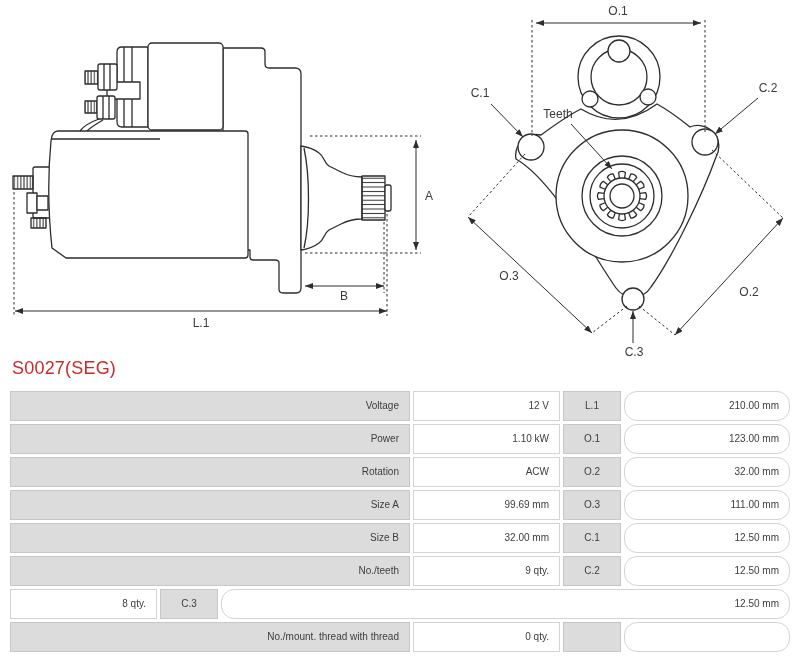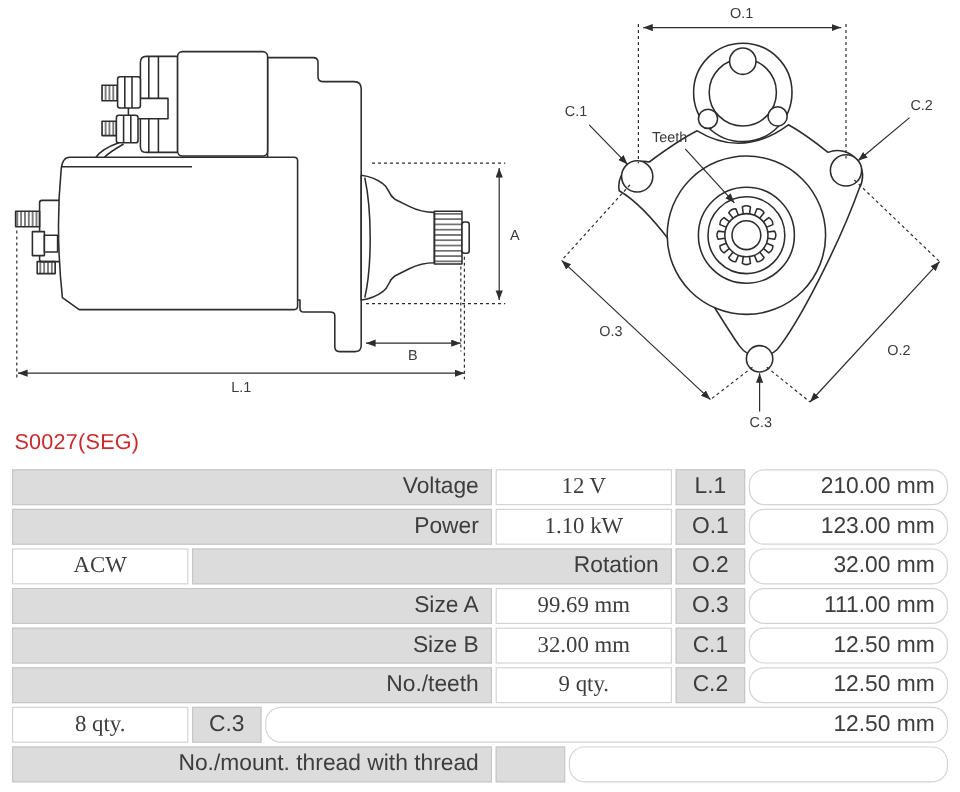--- a/index.html
+++ b/index.html
@@ -11,7 +11,7 @@
   .part-title{position:absolute;left:12px;top:358px;font-size:18px;color:#cb2a2a;letter-spacing:.2px;}
   .spec-table{position:absolute;left:10px;top:391px;width:780px;}
   .trow{display:flex;gap:3px;margin-bottom:3px;height:30px;}
-  .cell{box-sizing:border-box;border:1px solid #d4d4d4;line-height:28px;font-size:19px;color:#3d3d3d;padding:0 10px;white-space:nowrap;overflow:hidden;}
+  .cell{box-sizing:border-box;border:1px solid #d4d4d4;line-height:28px;font-size:10px;color:#3d3d3d;padding:0 10px;white-space:nowrap;overflow:hidden;}
   .lbl{width:400px;background:#dcdcdc;border-color:#c7c7c7;text-align:right;}
   .val{width:147px;background:#fff;text-align:center;font-family:Liberation Serif, serif;}
   .dim{width:58px;background:#dcdcdc;border-color:#c7c7c7;text-align:center;padding:0 4px;}

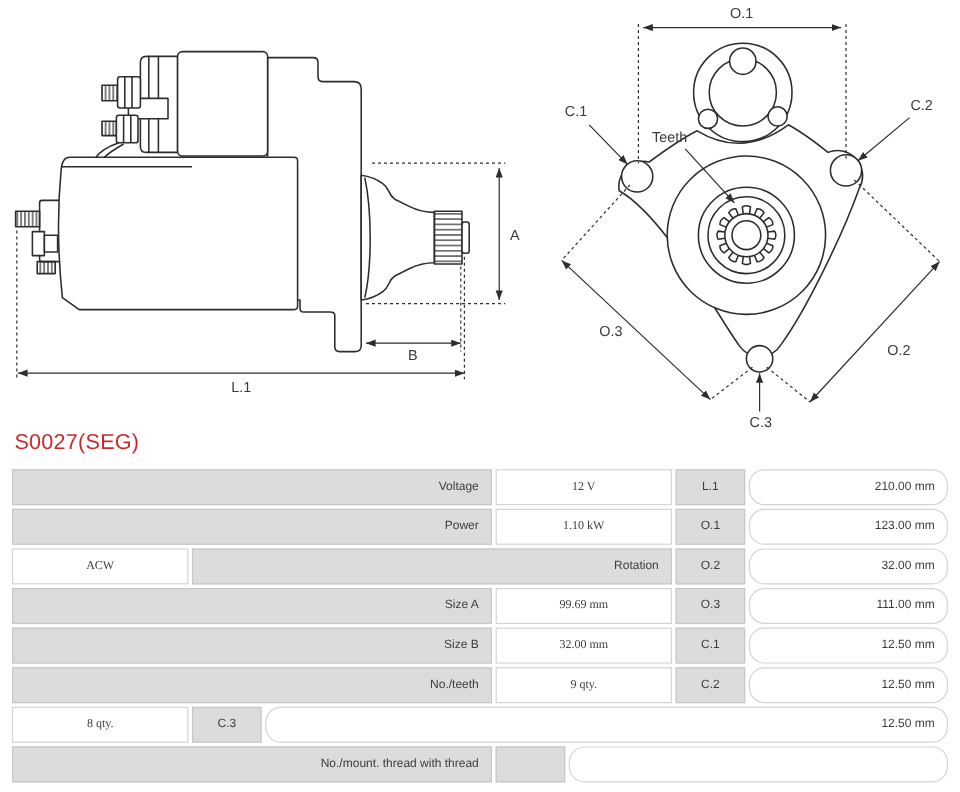--- a/index.html
+++ b/index.html
@@ -13,7 +13,7 @@
   .trow{display:flex;gap:3px;margin-bottom:3px;height:30px;}
   .cell{box-sizing:border-box;border:1px solid #d4d4d4;line-height:28px;font-size:10px;color:#3d3d3d;padding:0 10px;white-space:nowrap;overflow:hidden;}
   .lbl{width:400px;background:#dcdcdc;border-color:#c7c7c7;text-align:right;}
-  .val{width:147px;background:#fff;text-align:center;font-family:Liberation Serif, serif;}
+  .val{width:147px;background:#fff;text-align:right;}
   .dim{width:58px;background:#dcdcdc;border-color:#c7c7c7;text-align:center;padding:0 4px;}
   .dimval{flex:1;background:#fff;text-align:right;border-radius:13px;}
   text{font-family:"Liberation Sans",sans-serif;font-size:12px;fill:#3a3a3a;}

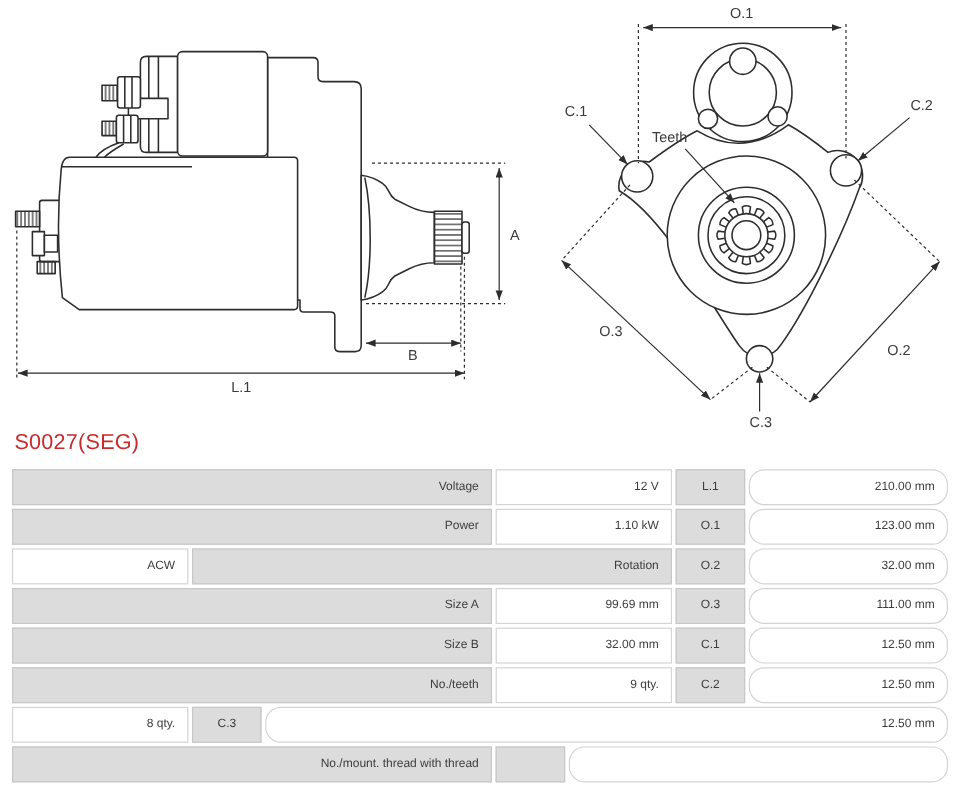--- a/index.html
+++ b/index.html
@@ -160,8 +160,8 @@
       <div class="cell dimval">123.00 mm</div>
     </div>
     <div class="trow">
+      <div class="cell lbl">Rotation</div>
       <div class="cell val">ACW</div>
-      <div class="cell lbl">Rotation</div>
       <div class="cell dim">O.2</div>
       <div class="cell dimval">32.00 mm</div>
     </div>

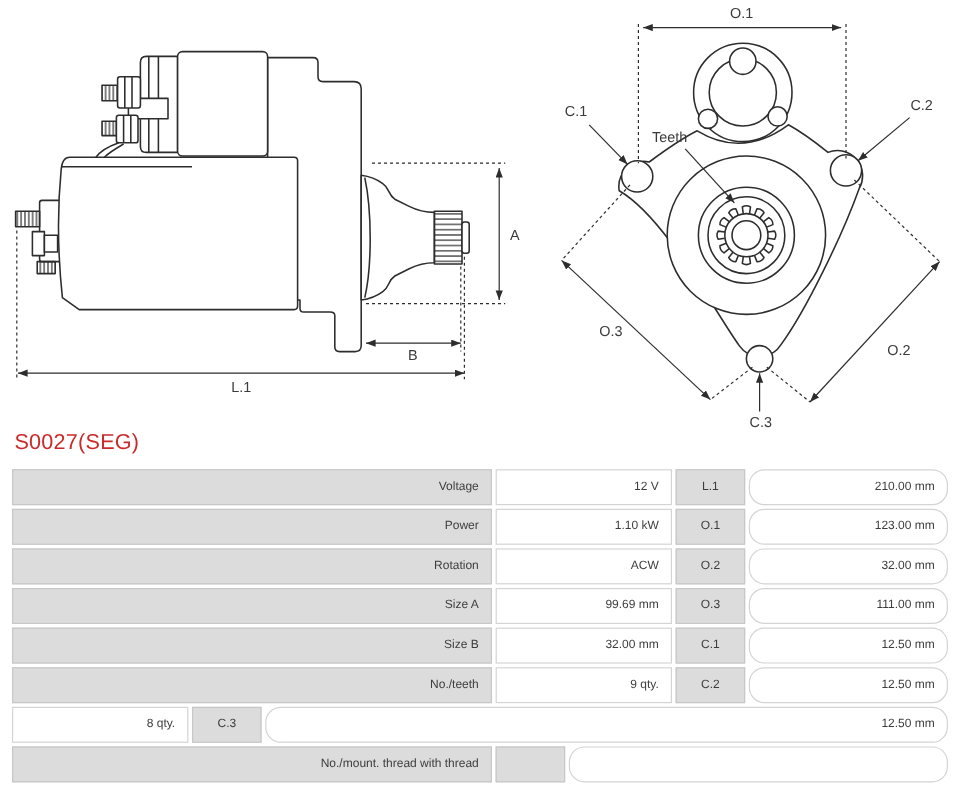--- a/index.html
+++ b/index.html
@@ -190,6 +190,7 @@
     </div>
     <div class="trow">
       <div class="cell lbl">No./mount. thread with thread</div>
+      <div class="cell val">0 qty.</div>
       <div class="cell dim"></div>
       <div class="cell dimval"></div>
     </div>

